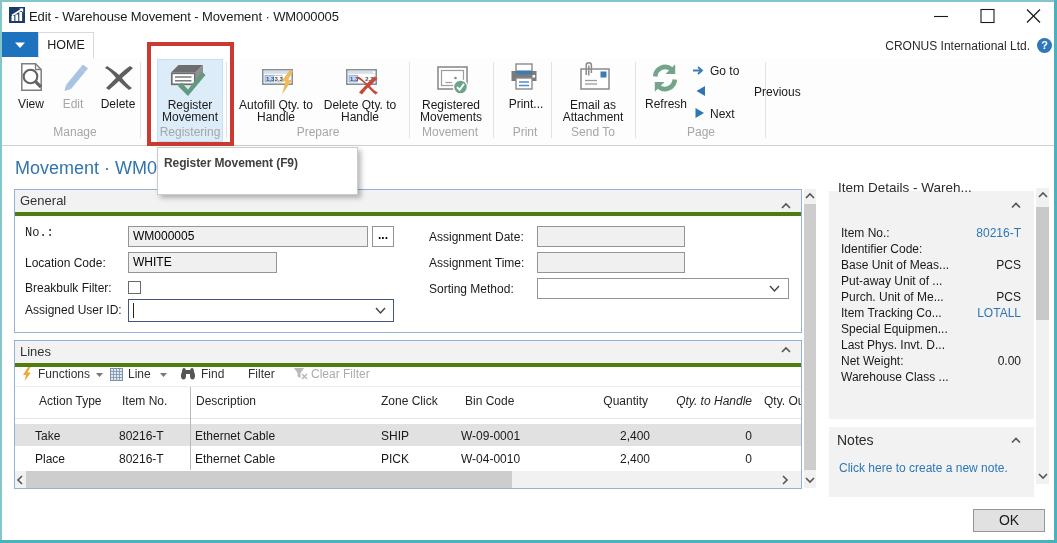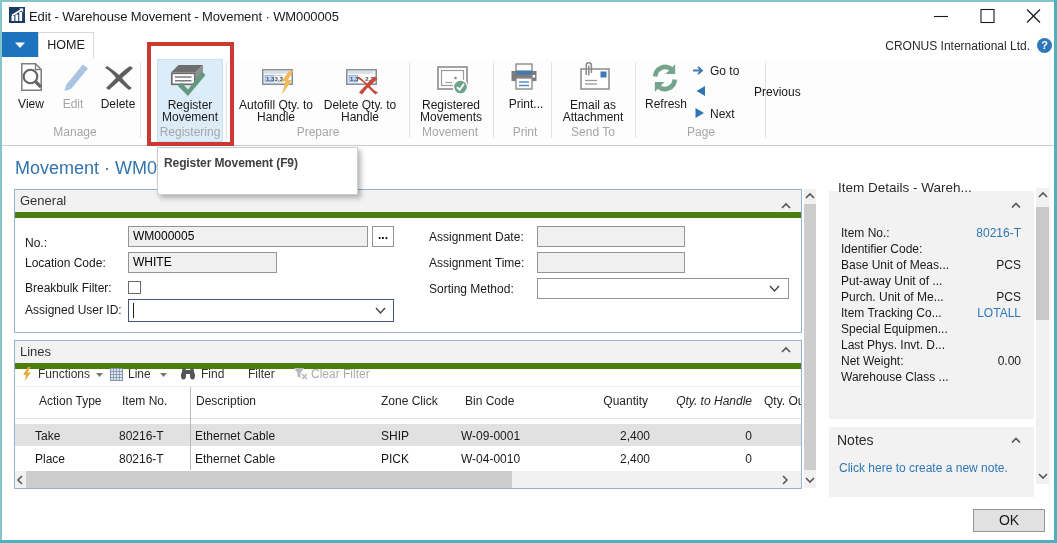--- a/index.html
+++ b/index.html
@@ -12,7 +12,7 @@
   .dis{background:#f0f0f0;}
   .panel{position:absolute;border:1px solid #94b2d6;box-sizing:border-box;background:#fff;}
   .phead{position:absolute;left:0;top:0;right:0;height:22px;background:#f2f2f2;
-         border-bottom:6px solid #4d7c0f;font-size:13px;color:#333;line-height:22px;padding-left:5px;}
+         border-bottom:4px solid #4d7c0f;font-size:13px;color:#333;line-height:22px;padding-left:5px;}
   .btnlbl{position:absolute;font-size:12px;color:#1a1a1a;text-align:center;line-height:12px;white-space:nowrap;transform:translateX(-50%);}
   .grplbl{position:absolute;font-size:12px;color:#a6a6a6;text-align:center;transform:translateX(-50%);top:126px;line-height:13px;white-space:nowrap;}
   .sep{position:absolute;top:62px;height:76px;width:1px;background:#e2e2e2;}

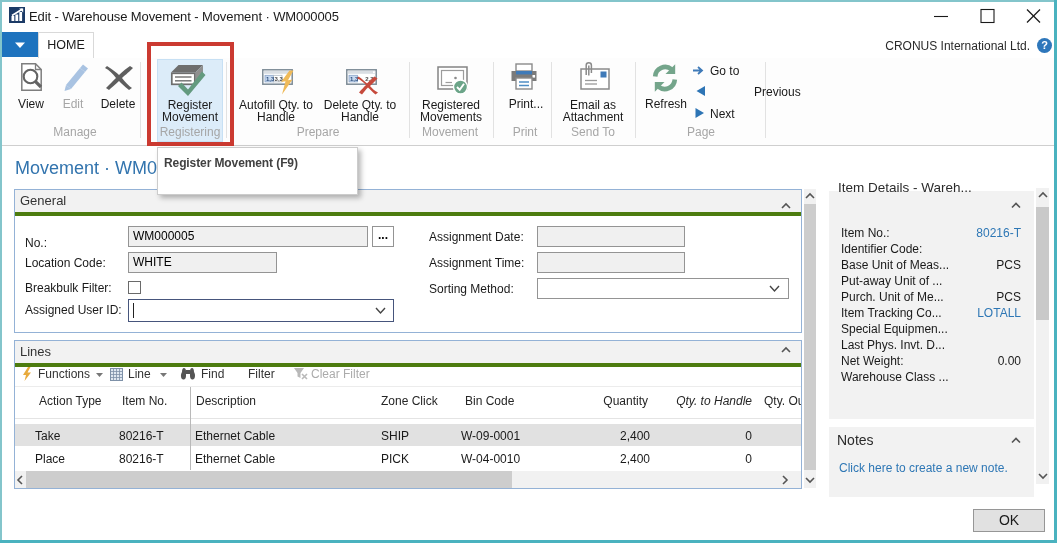--- a/index.html
+++ b/index.html
@@ -176,7 +176,7 @@
     <path d="M2 7 L6 3 L10 7" stroke="#555" stroke-width="1.6" fill="none"></path>
   </svg>
 
-<div class="lbl" style="left:25px;top:236px;">No.:</div>
+<div class="lbl" style="left:25px;top:226px;font-family:Liberation Mono, monospace;">No.:</div>
 <div class="lbl" style="left:25px;top:256px;">Location Code:</div>
 <div class="lbl" style="left:25px;top:281px;">Breakbulk Filter:</div>
 <div class="lbl" style="left:25px;top:303px;">Assigned User ID:</div>

